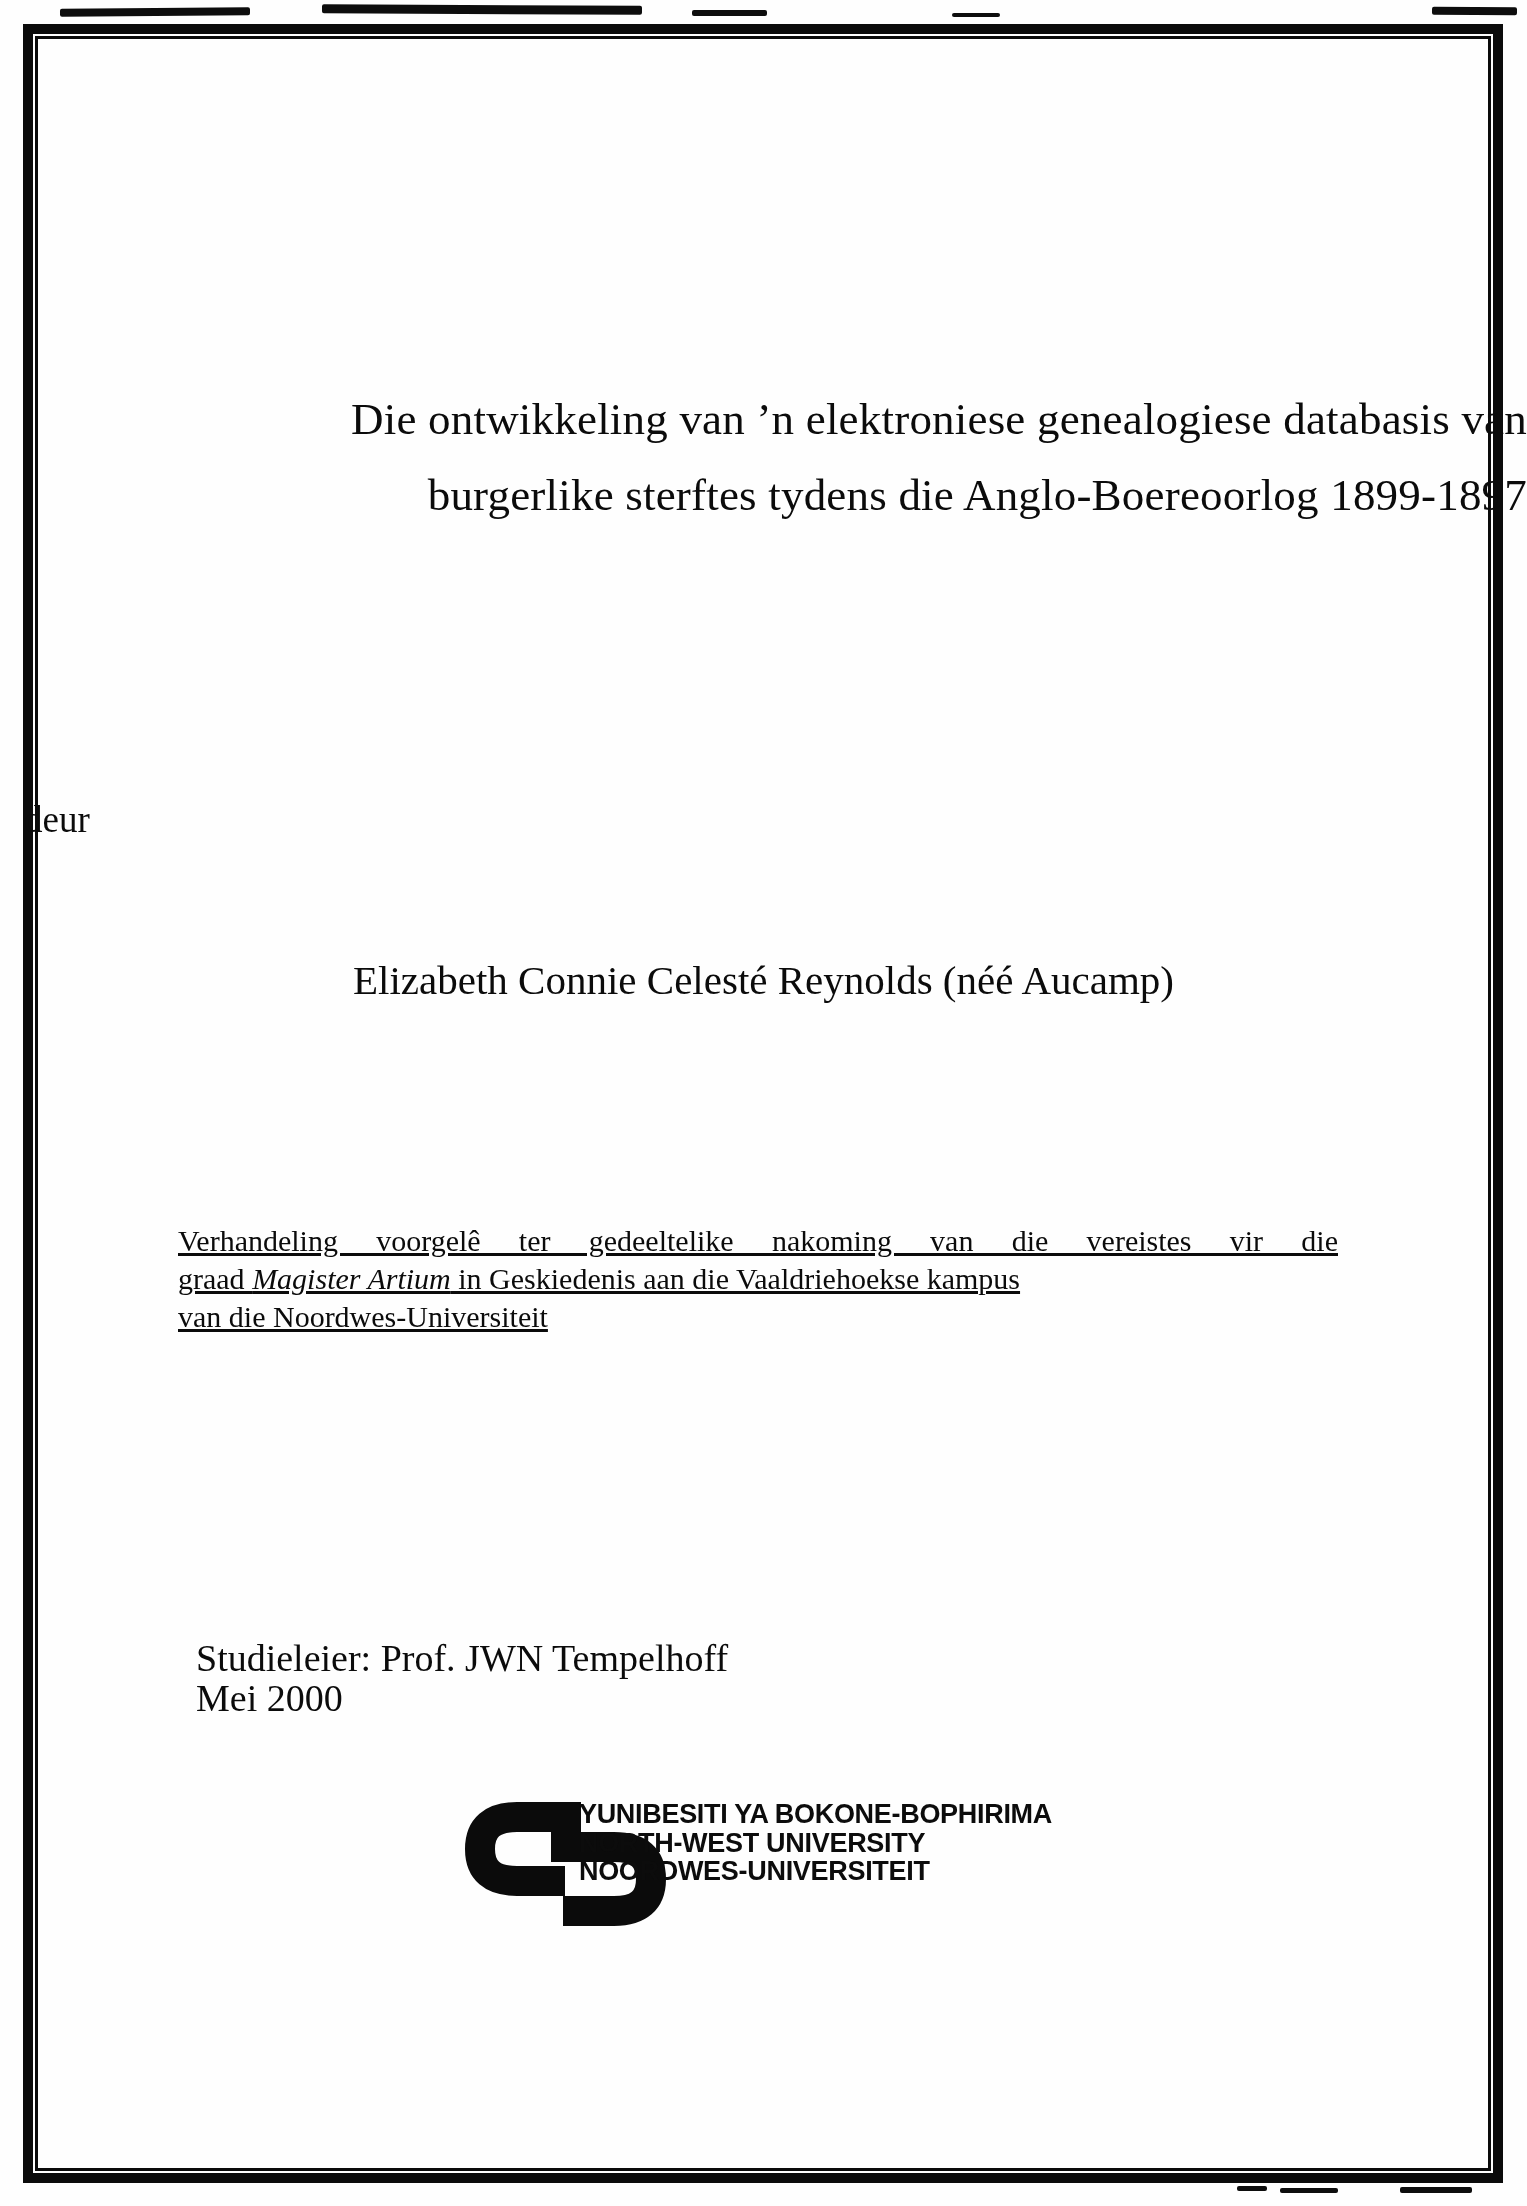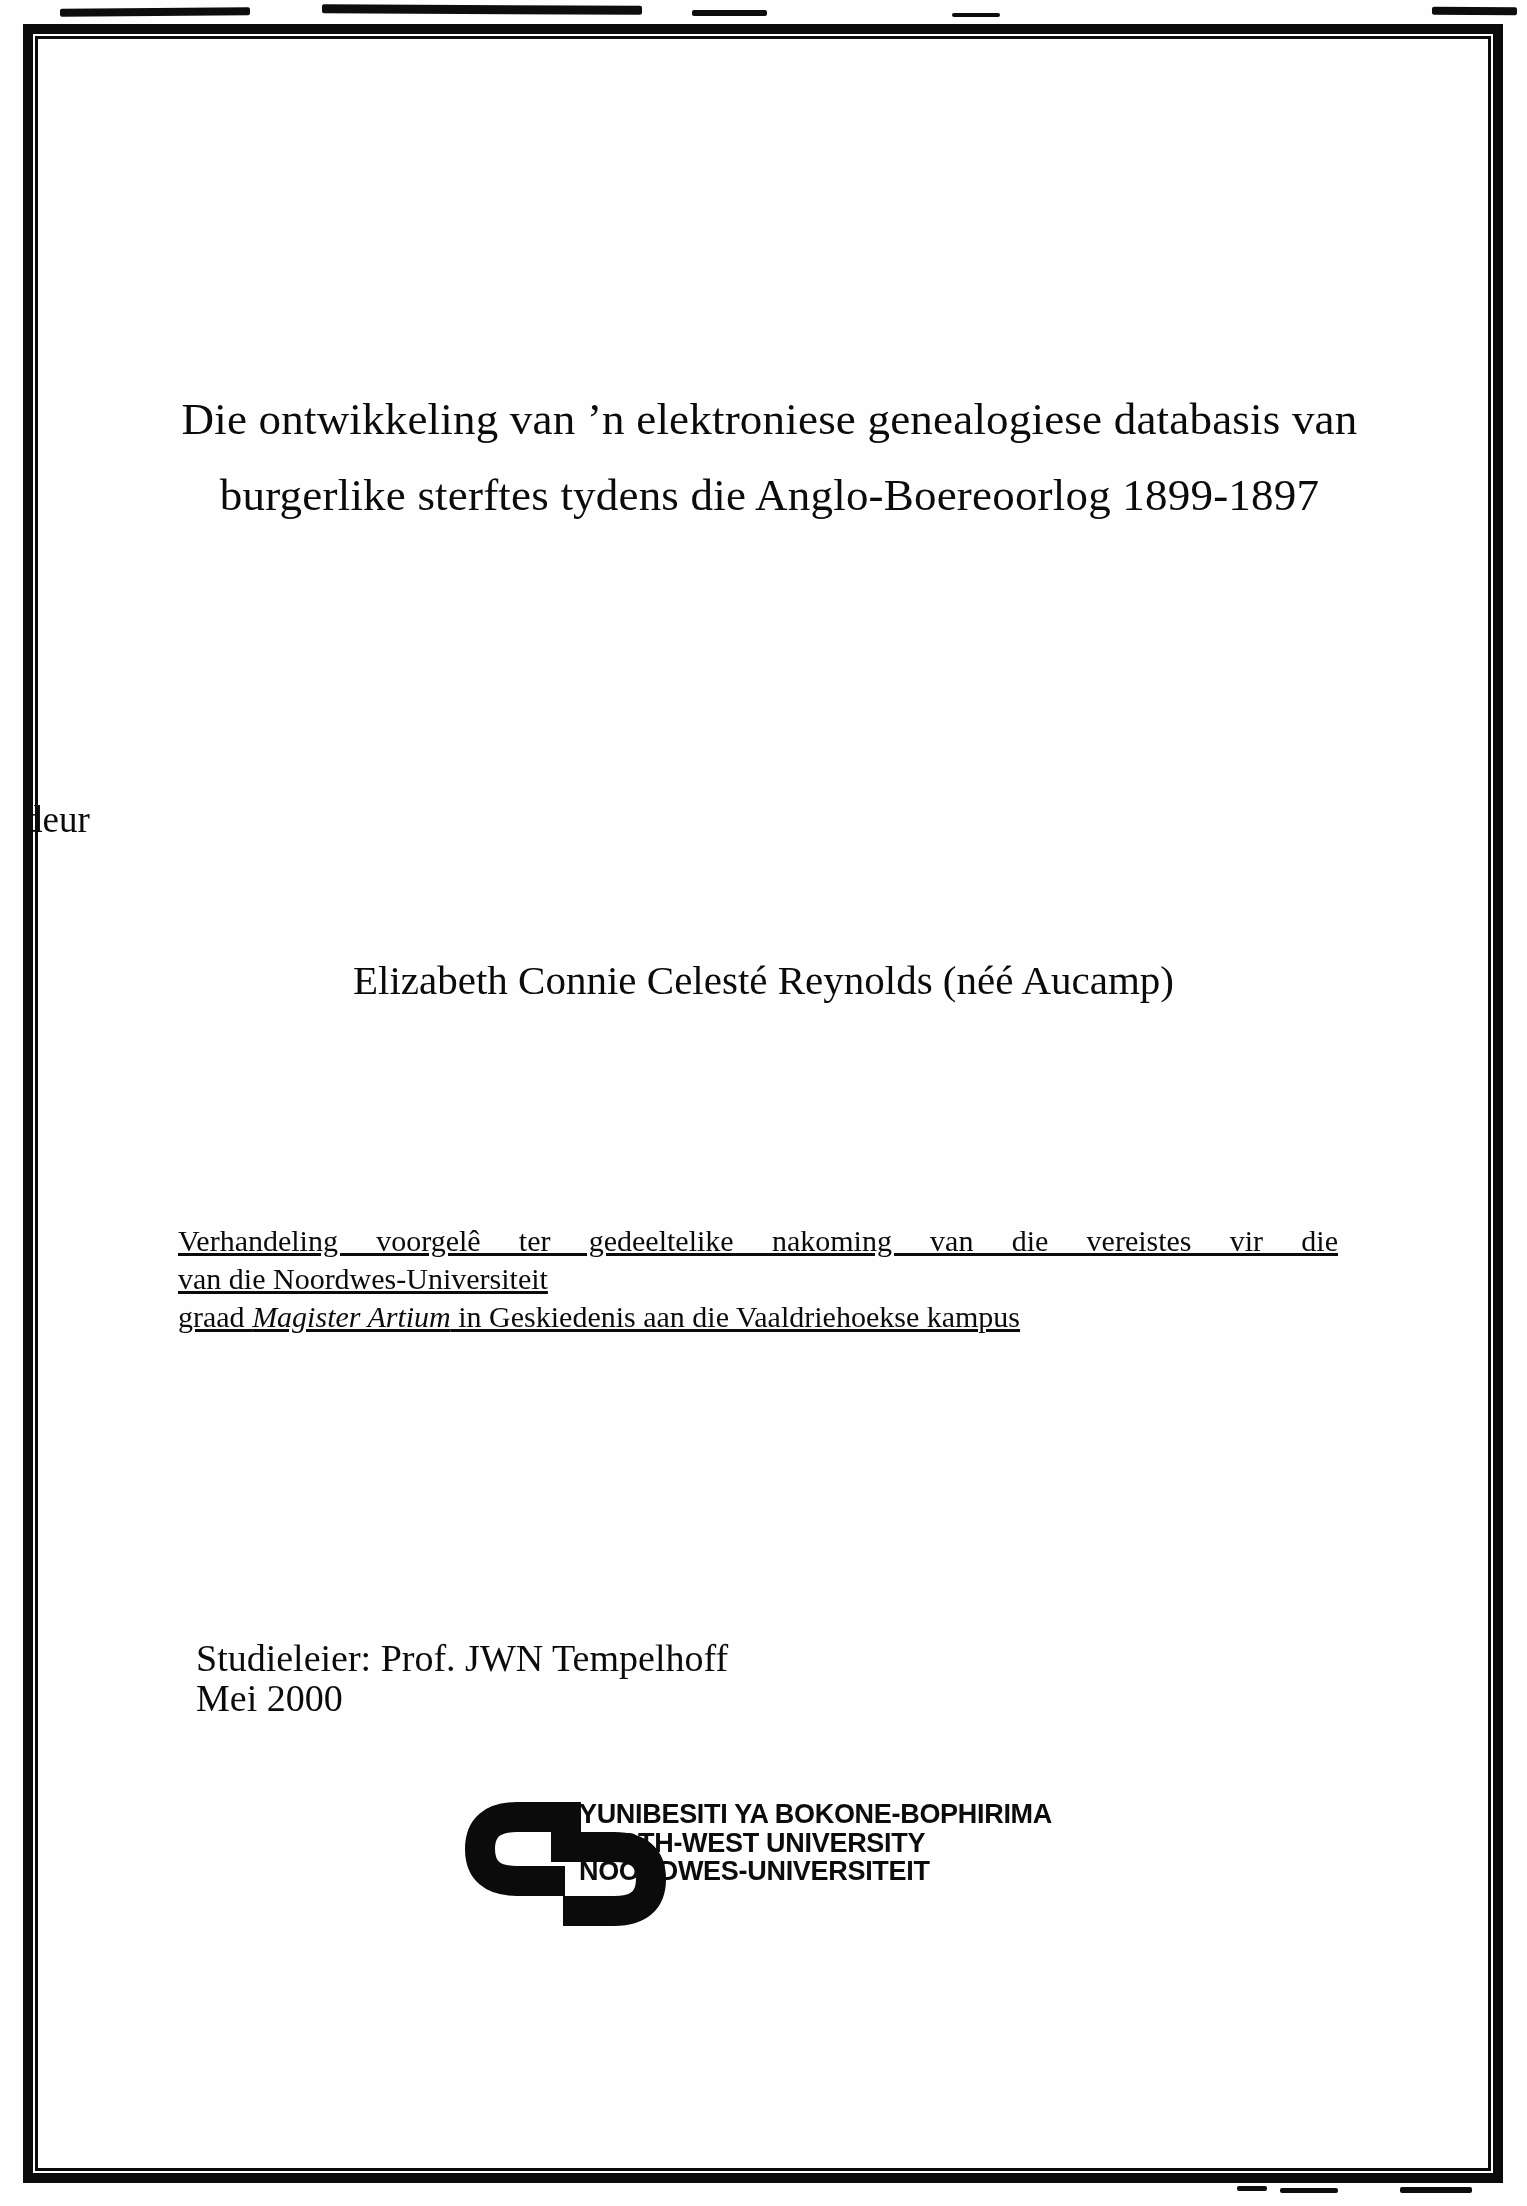--- a/index.html
+++ b/index.html
@@ -38,7 +38,7 @@
     position: absolute;
     left: 0; top: 381px; width: 100%;
     padding-left: 12px; box-sizing: border-box;
-    text-align: center;
+    text-align: right;
     font-size: 45px; line-height: 76px;
     letter-spacing: 0.2px;
   }

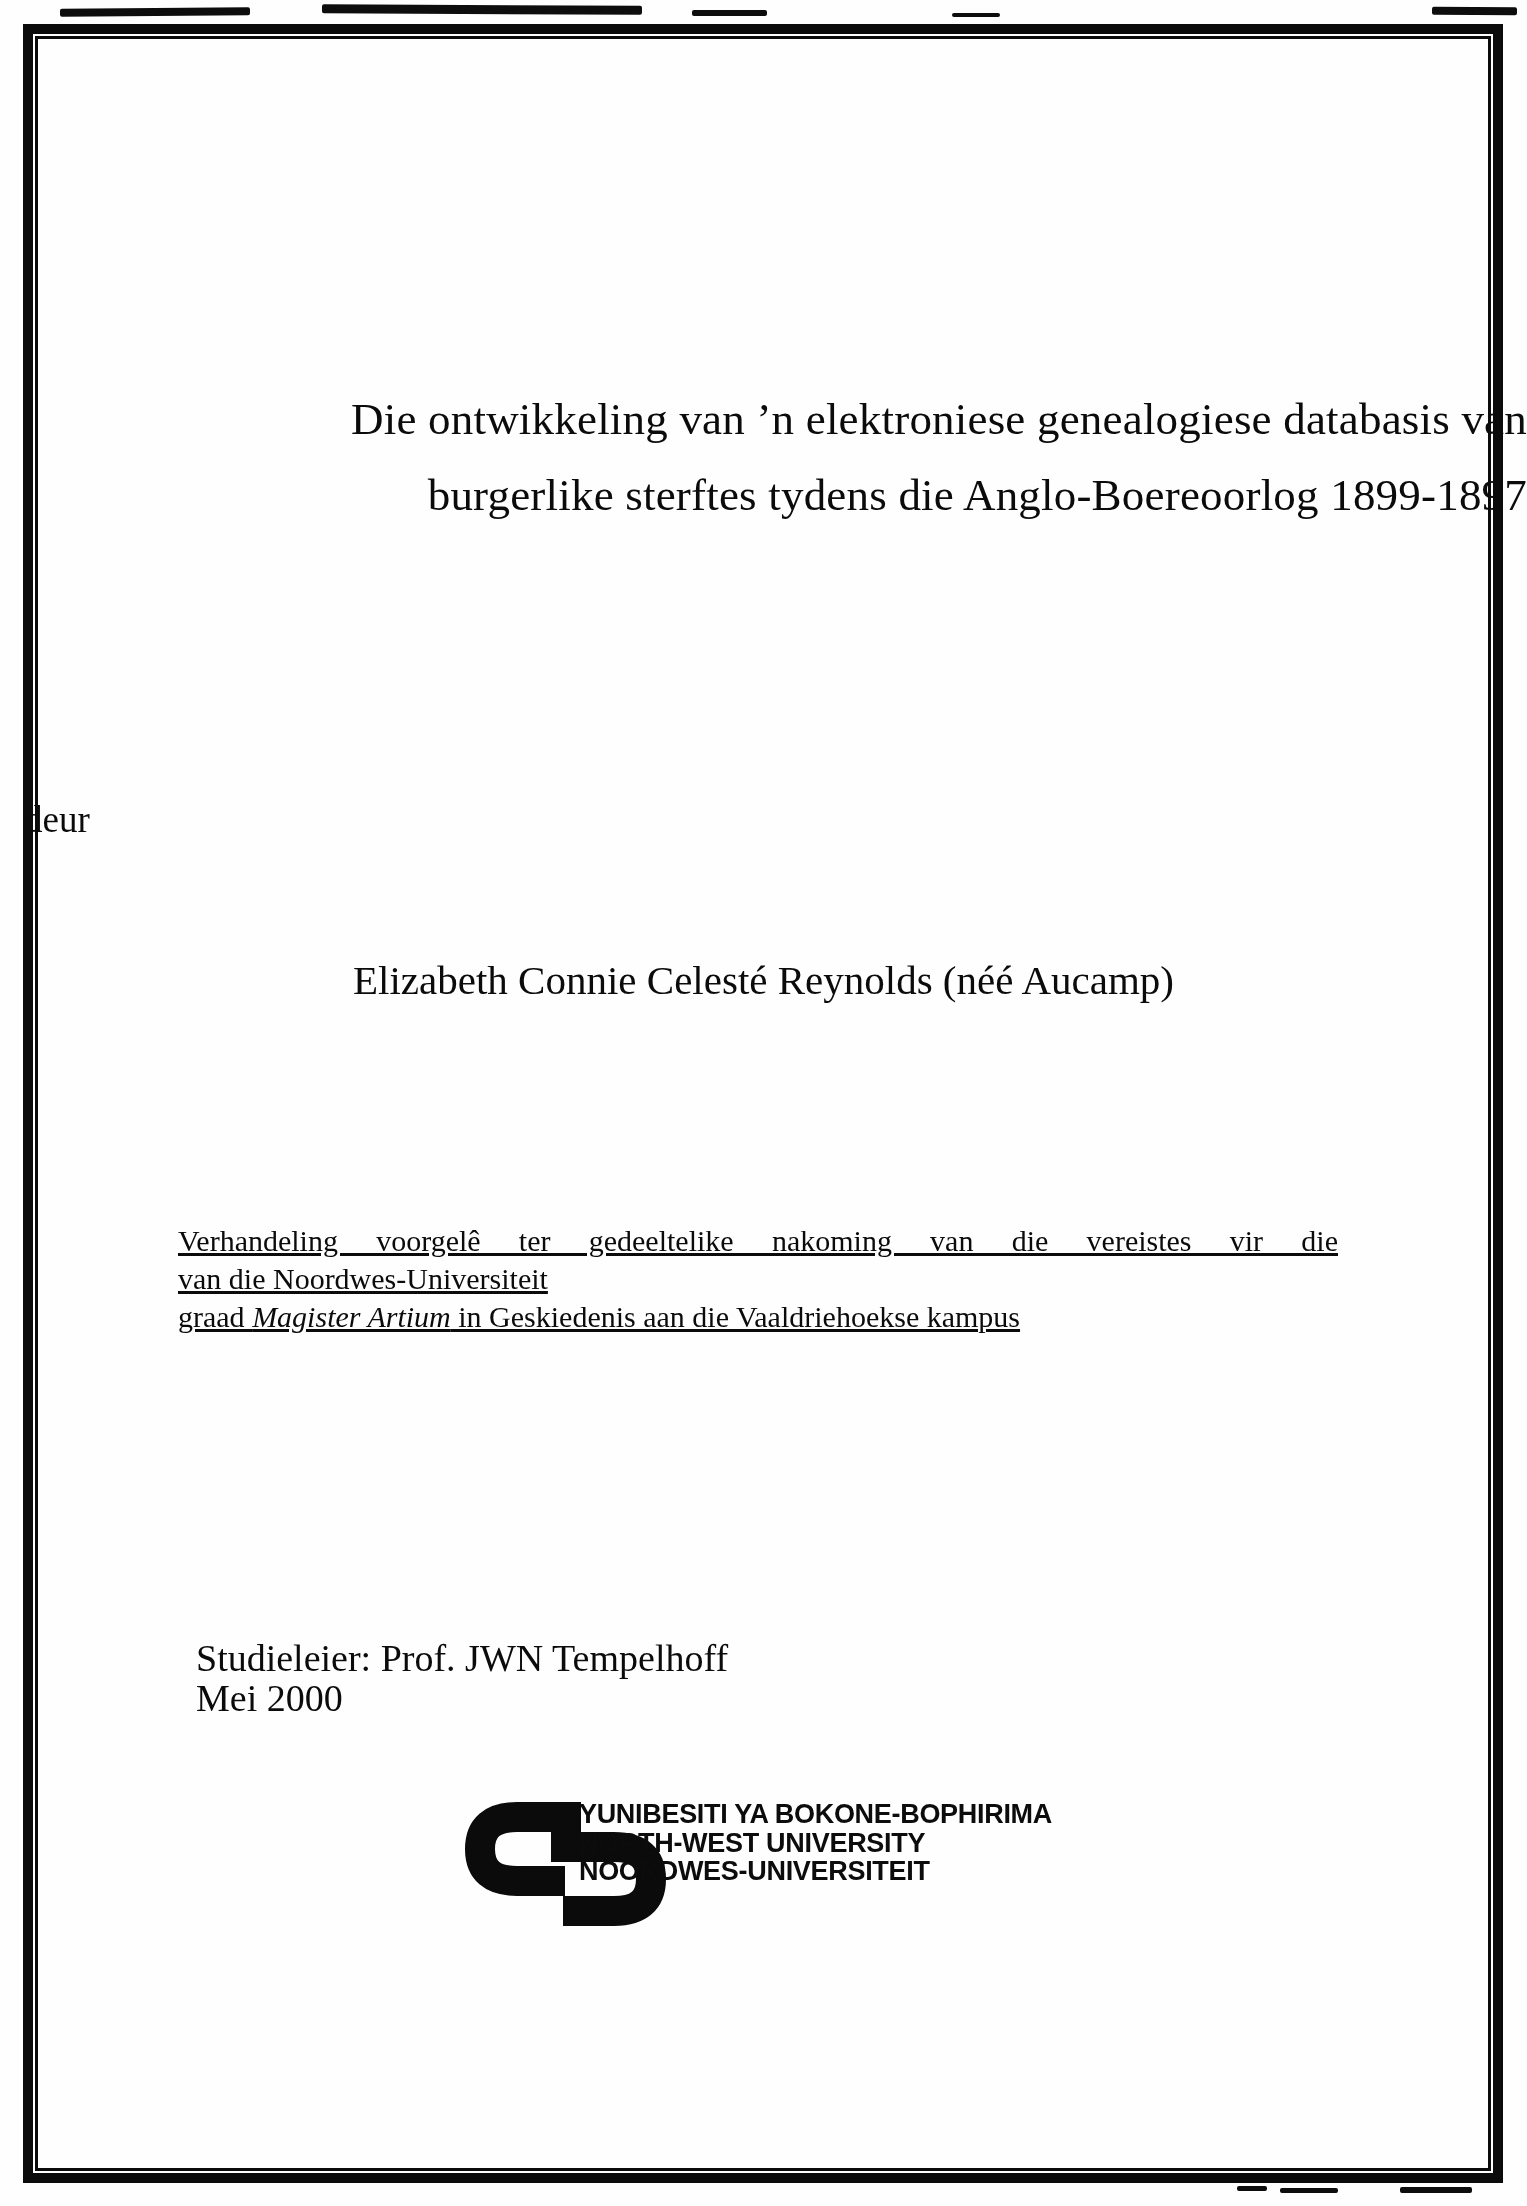--- a/index.html
+++ b/index.html
@@ -116,8 +116,8 @@
 
   <div class="declaration">
     <div class="decl-line-just">Verhandeling voorgelê ter gedeeltelike nakoming van die vereistes vir die</div>
+    <div class="decl-line"><span>graad </span><em>Magister Artium</em><span> in Geskiedenis aan die Vaaldriehoekse kampus</span></div>
     <div class="decl-line">van die Noordwes-Universiteit</div>
-    <div class="decl-line"><span>graad </span><em>Magister Artium</em><span> in Geskiedenis aan die Vaaldriehoekse kampus</span></div>
   </div>
 
   <div class="supervisor-block">

